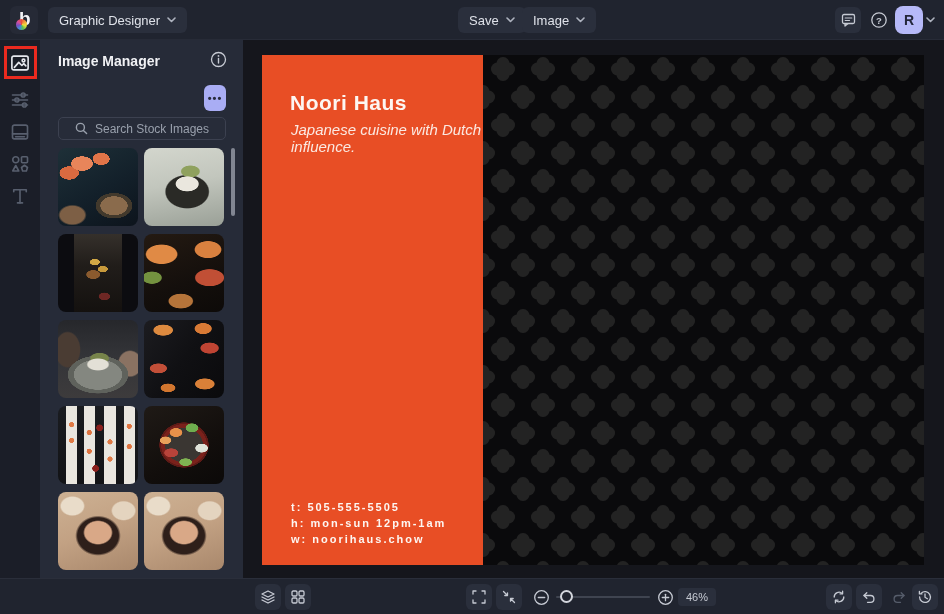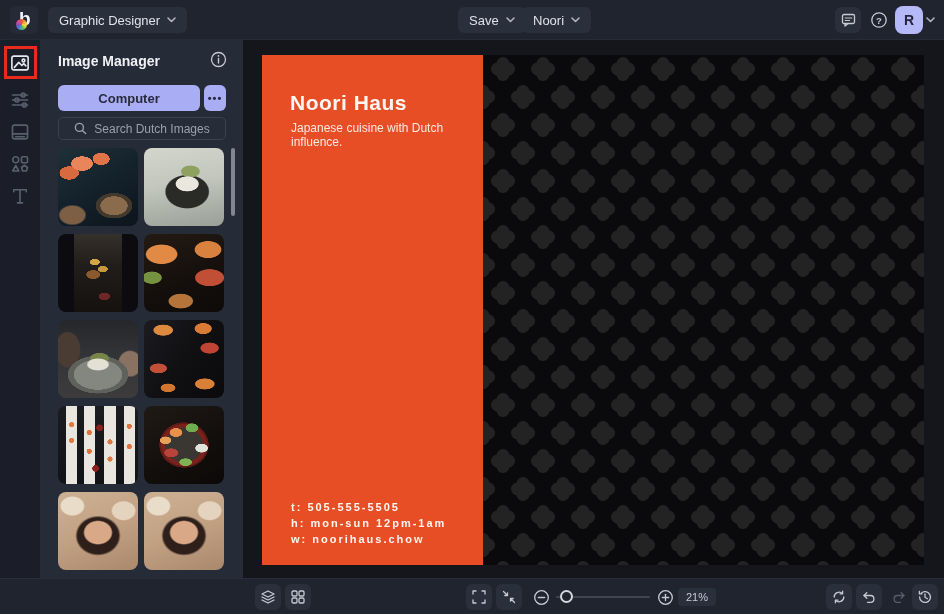--- a/index.html
+++ b/index.html
@@ -188,7 +188,7 @@
         </svg>
     </div>
     <div class="tb-btn save">
-      <span>Noori</span>
+      <span>Image</span>
       <svg class="chev" viewBox="0 0 9 6">
           <polyline points="1,1 4.5,4.5 8,1"></polyline>
         </svg>

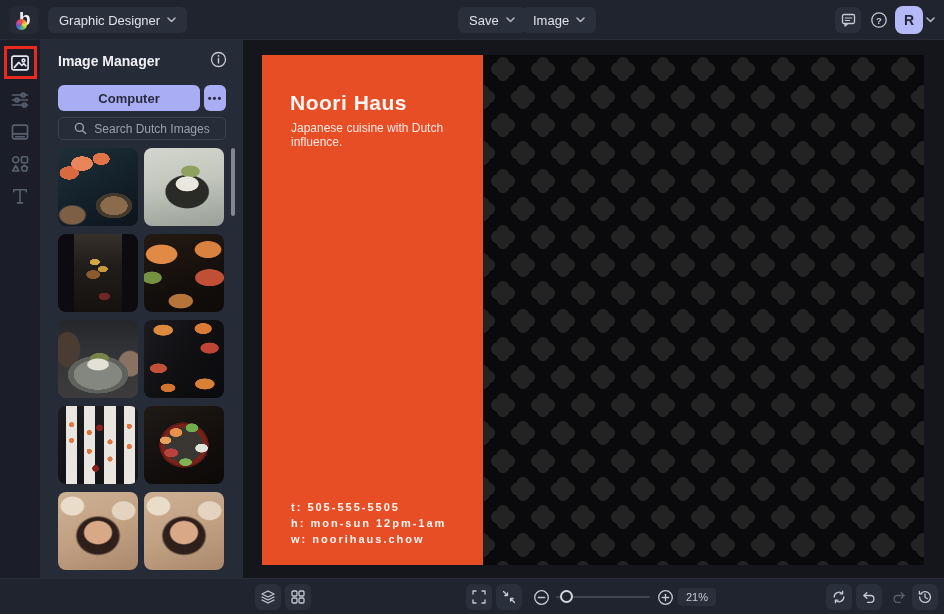--- a/index.html
+++ b/index.html
@@ -267,9 +267,6 @@
         <circle cx="8.5" cy="4.9" r="0.9" fill="#c6cad3"></circle>
       </svg>
     </div>
-    <div class="computer-btn">
-      <span>Computer</span>
-    </div>
     <div class="more-btn">
       <span>•••</span>
     </div>

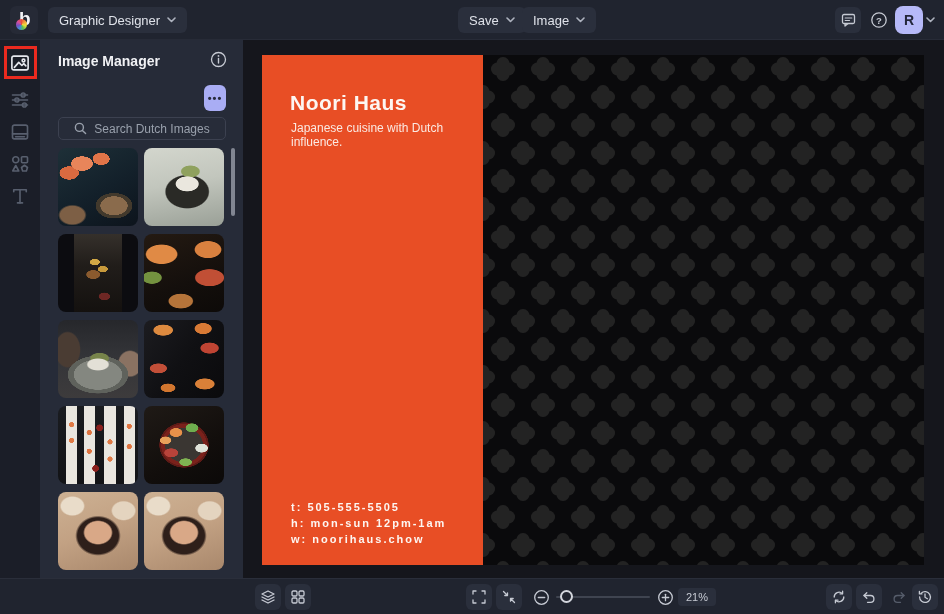--- a/index.html
+++ b/index.html
@@ -275,7 +275,7 @@
         <circle cx="5.4" cy="5.4" r="4" fill="none" stroke="#99a0ac" stroke-width="1.4"></circle>
         <line x1="8.4" y1="8.4" x2="11.6" y2="11.6" stroke="#99a0ac" stroke-width="1.4" stroke-linecap="round"></line>
       </svg>
-      <span>Search Dutch Images</span>
+      <span>Search Stock Images</span>
     </div>
 
     <div class="grid">

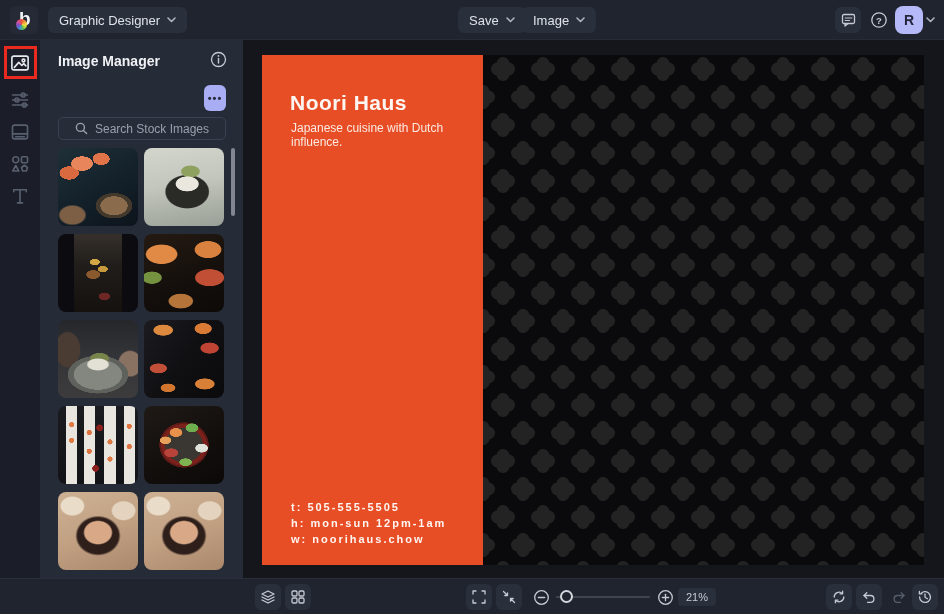--- a/index.html
+++ b/index.html
@@ -142,7 +142,7 @@
   .canvas-doc { position:absolute; left:19px; top:15px; width:662px; height:510px; display:flex; }
   .flyer-left { position:relative; width:221px; height:510px; background:#e84e25; }
   .flyer-title { position:absolute; left:28px; top:36px; color:#fdf6f2; font-size:21px; font-weight:bold; letter-spacing:0.5px; }
-  .flyer-sub { position:absolute; left:29px; top:66px; color:#fbe9e2; font-size:12px; }
+  .flyer-sub { position:absolute; left:29px; top:66px; color:#fbe9e2; font-size:15px; font-style:italic; }
   .flyer-contact { position:absolute; left:29px; top:444px; color:#fdf6f2; font-size:11px;
     font-weight:bold; letter-spacing:2px; line-height:16px; }
   .pattern-area { position:relative; width:441px; height:510px; background:#0a0a0c; }

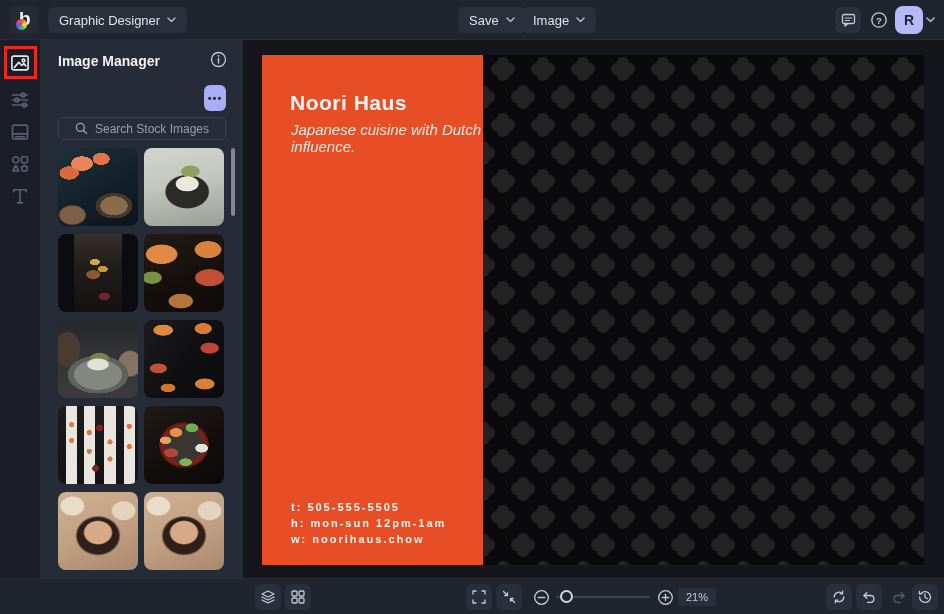--- a/index.html
+++ b/index.html
@@ -376,7 +376,7 @@
       </svg>
     </div>
     <div class="zoom-badge">
-      <span>21%</span>
+      <span>46%</span>
     </div>
 
     <div class="bb-btn" style="left:826px;">

